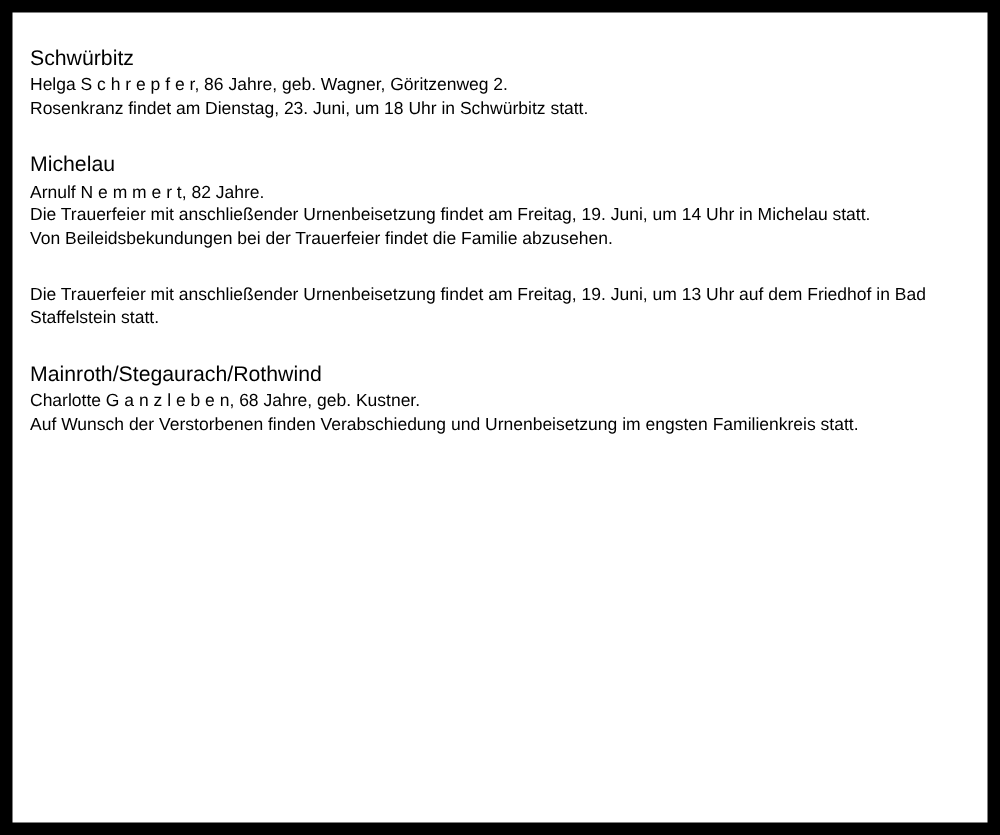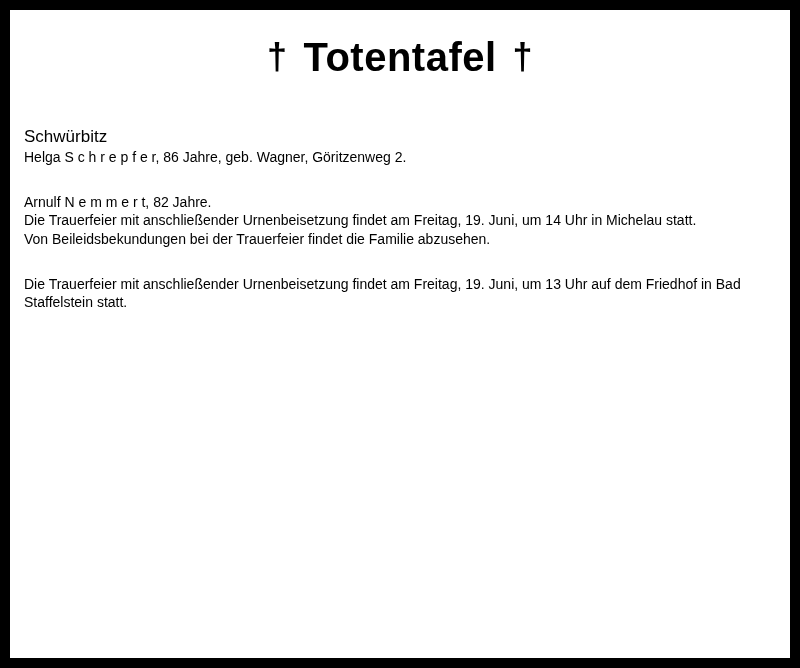--- a/index.html
+++ b/index.html
@@ -70,9 +70,6 @@
 <div class="page">
   <div class="sheet">
 
-    <h1 class="masthead">
-      <span class="cross">†</span><span class="title">Totentafel</span><span class="cross">†</span>
-    </h1>
 
     <div class="entry">
       <div class="place">Schwürbitz</div>

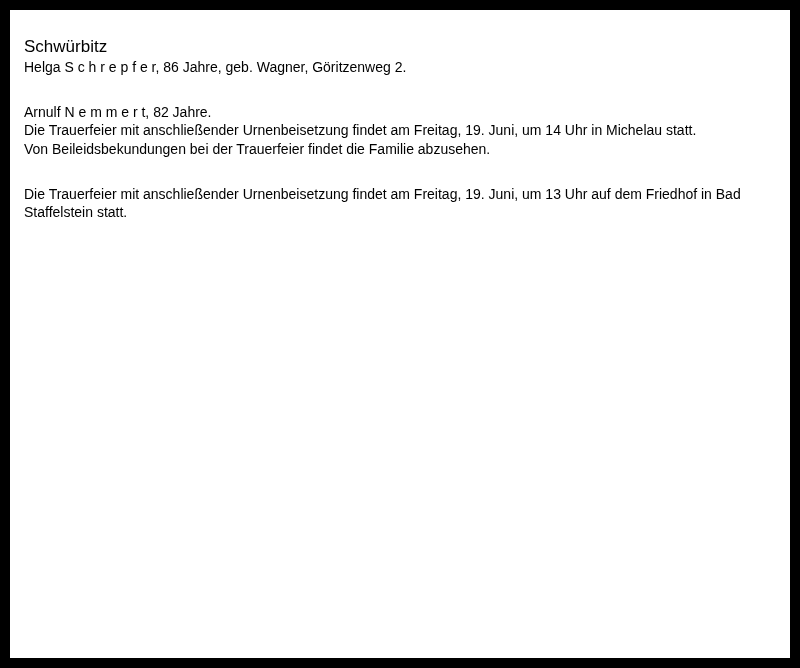--- a/index.html
+++ b/index.html
@@ -74,6 +74,7 @@
     <div class="entry">
       <div class="place">Schwürbitz</div>
       <p class="line">Helga  S c h r e p f e r, 86 Jahre, geb. Wagner, Göritzenweg 2.</p>
+      <p class="line">Rosenkranz findet am Dienstag, 23. Juni, um 18 Uhr in Schwürbitz statt.</p>
     </div>
 
     <div class="entry">

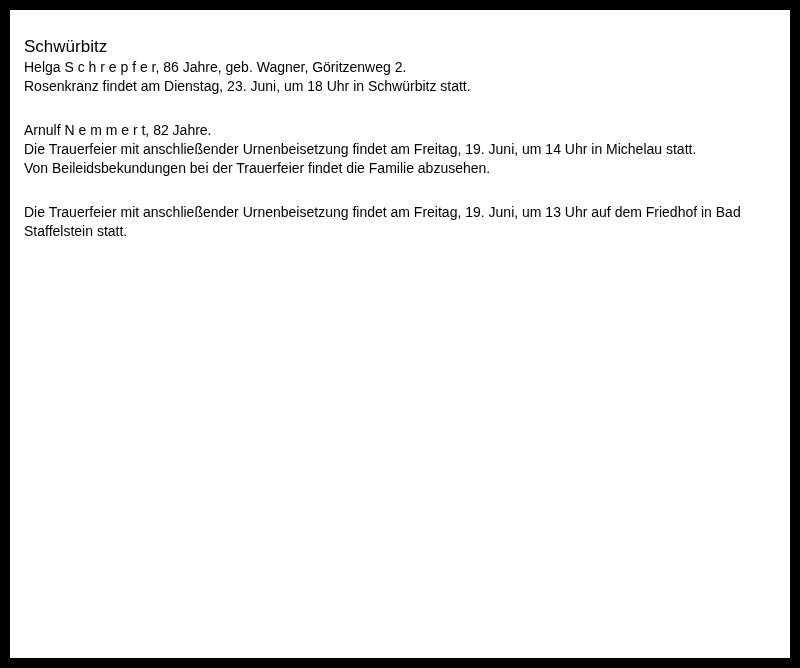--- a/index.html
+++ b/index.html
@@ -78,6 +78,7 @@
     </div>
 
     <div class="entry">
+      <div class="place">Michelau</div>
       <p class="line">Arnulf  N e m m e r t, 82 Jahre.</p>
       <p class="line">Die Trauerfeier mit anschließender Urnenbeisetzung findet am Freitag, 19. Juni, um 14 Uhr in Michelau statt.</p>
       <p class="line">Von Beileidsbekundungen bei der Trauerfeier findet die Familie abzusehen.</p>

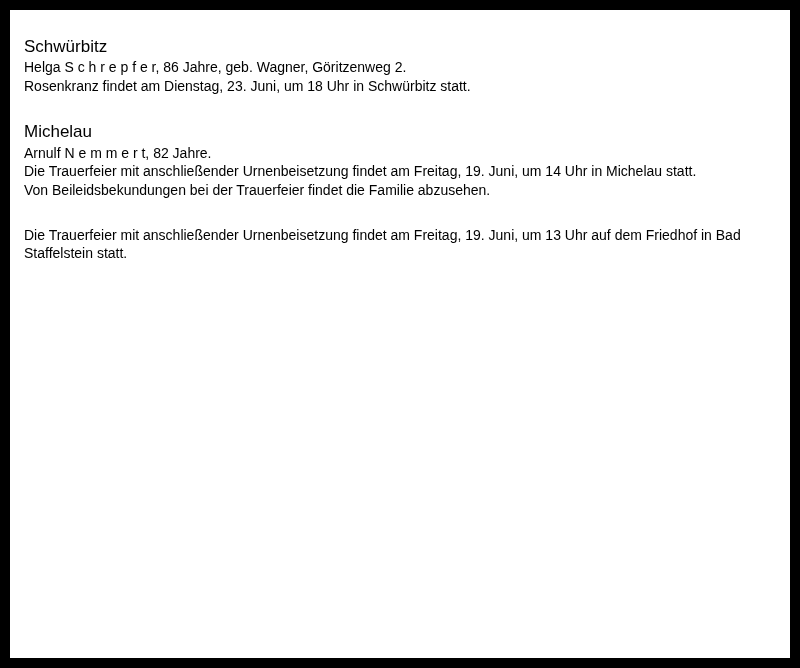--- a/index.html
+++ b/index.html
@@ -88,6 +88,11 @@
       <p class="line">Die Trauerfeier mit anschließender Urnenbeisetzung findet am Freitag, 19. Juni, um 13 Uhr auf dem Friedhof in Bad Staffelstein statt.</p>
     </div>
 
+    <div class="entry">
+      <div class="place">Mainroth/Stegaurach/Rothwind</div>
+      <p class="line">Charlotte  G a n z l e b e n, 68 Jahre, geb. Kustner.</p>
+      <p class="line">Auf Wunsch der Verstorbenen finden Verabschiedung und Urnenbeisetzung im engsten Familienkreis statt.</p>
+    </div>
 
   </div>
 </div>

